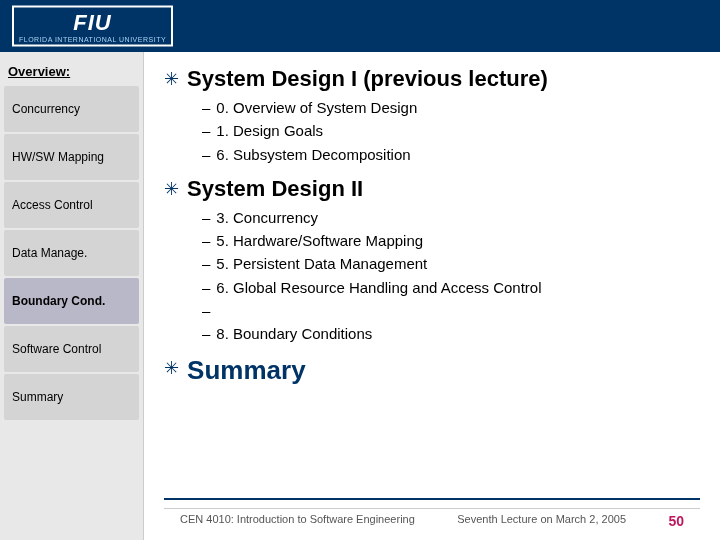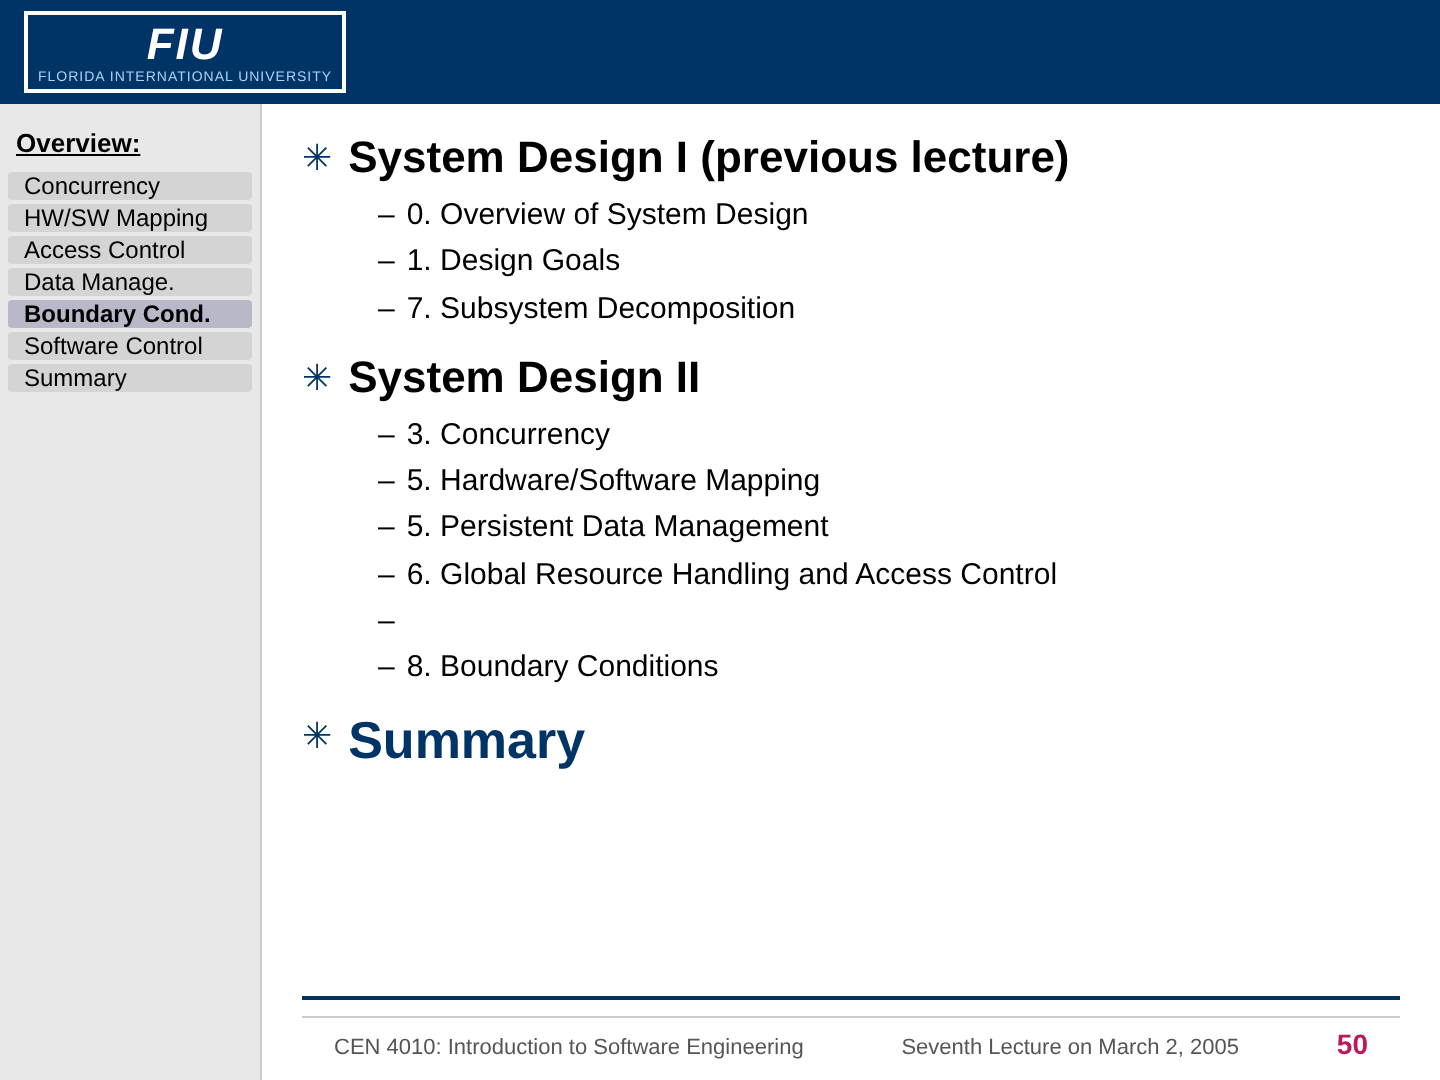--- a/index.html
+++ b/index.html
@@ -67,7 +67,7 @@
 
     
     .sidebar {
-      width: 131px;
+      width: 144px;
       background: #e8e8e8;
       border-right: 1px solid #ccc;
       display: flex;

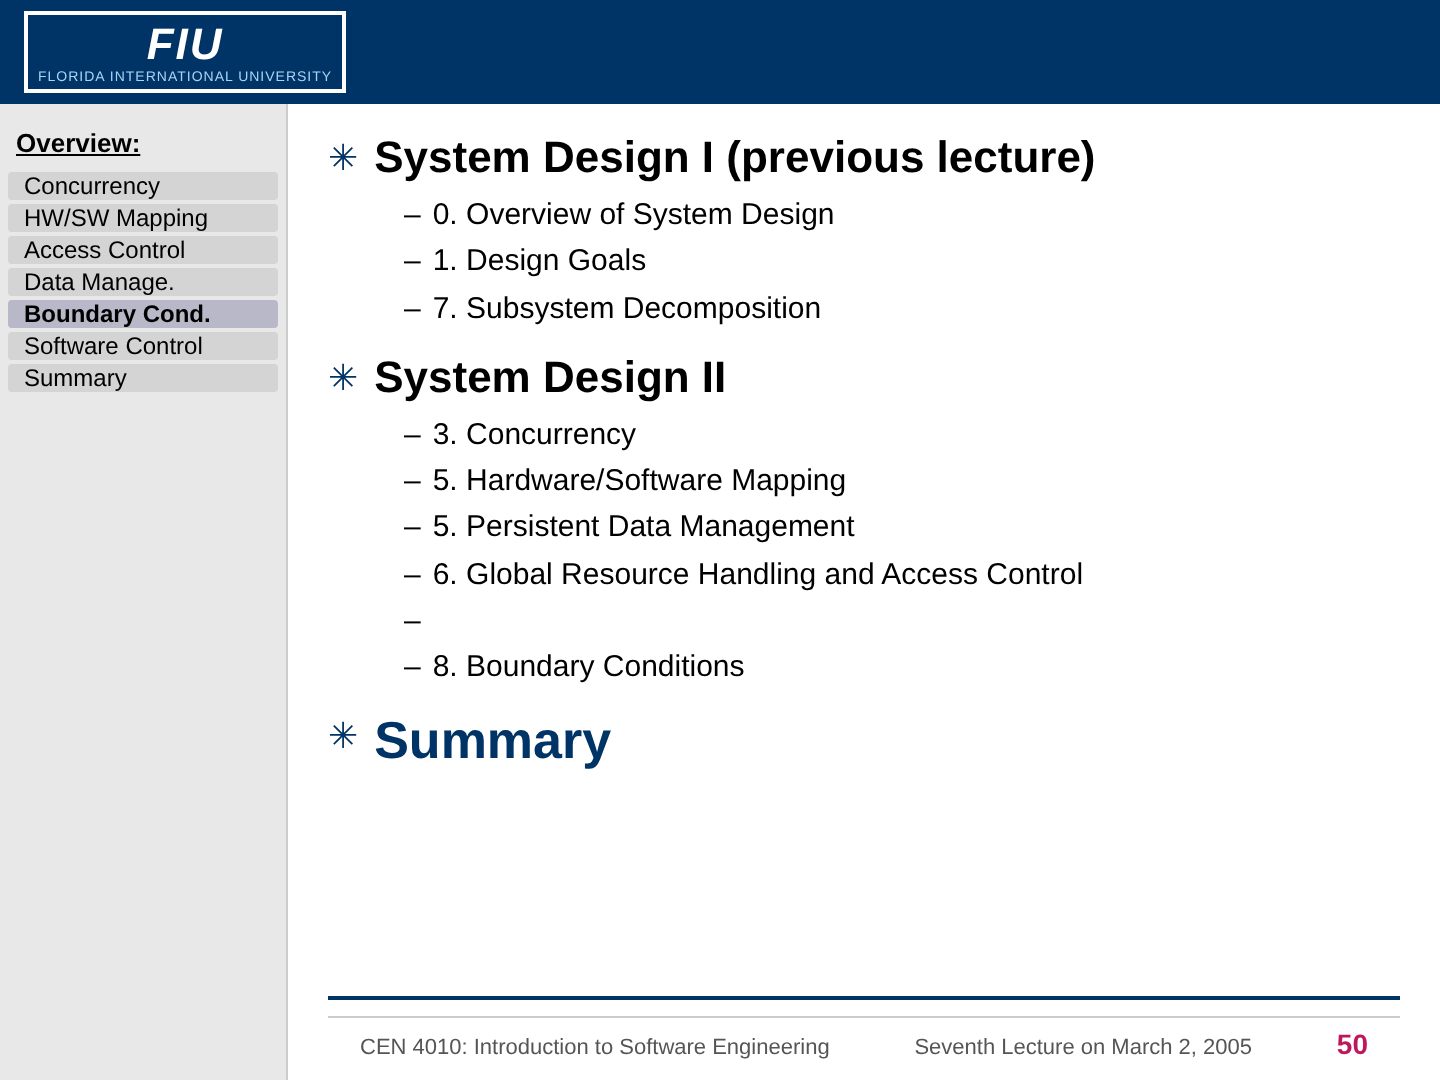--- a/index.html
+++ b/index.html
@@ -83,7 +83,7 @@
     }
     .sidebar-item {
       font-size: 12px;
-      padding: 0 8px;
+      padding: 16px 8px;
       cursor: pointer;
       color: #000;
       background: #d4d4d4;

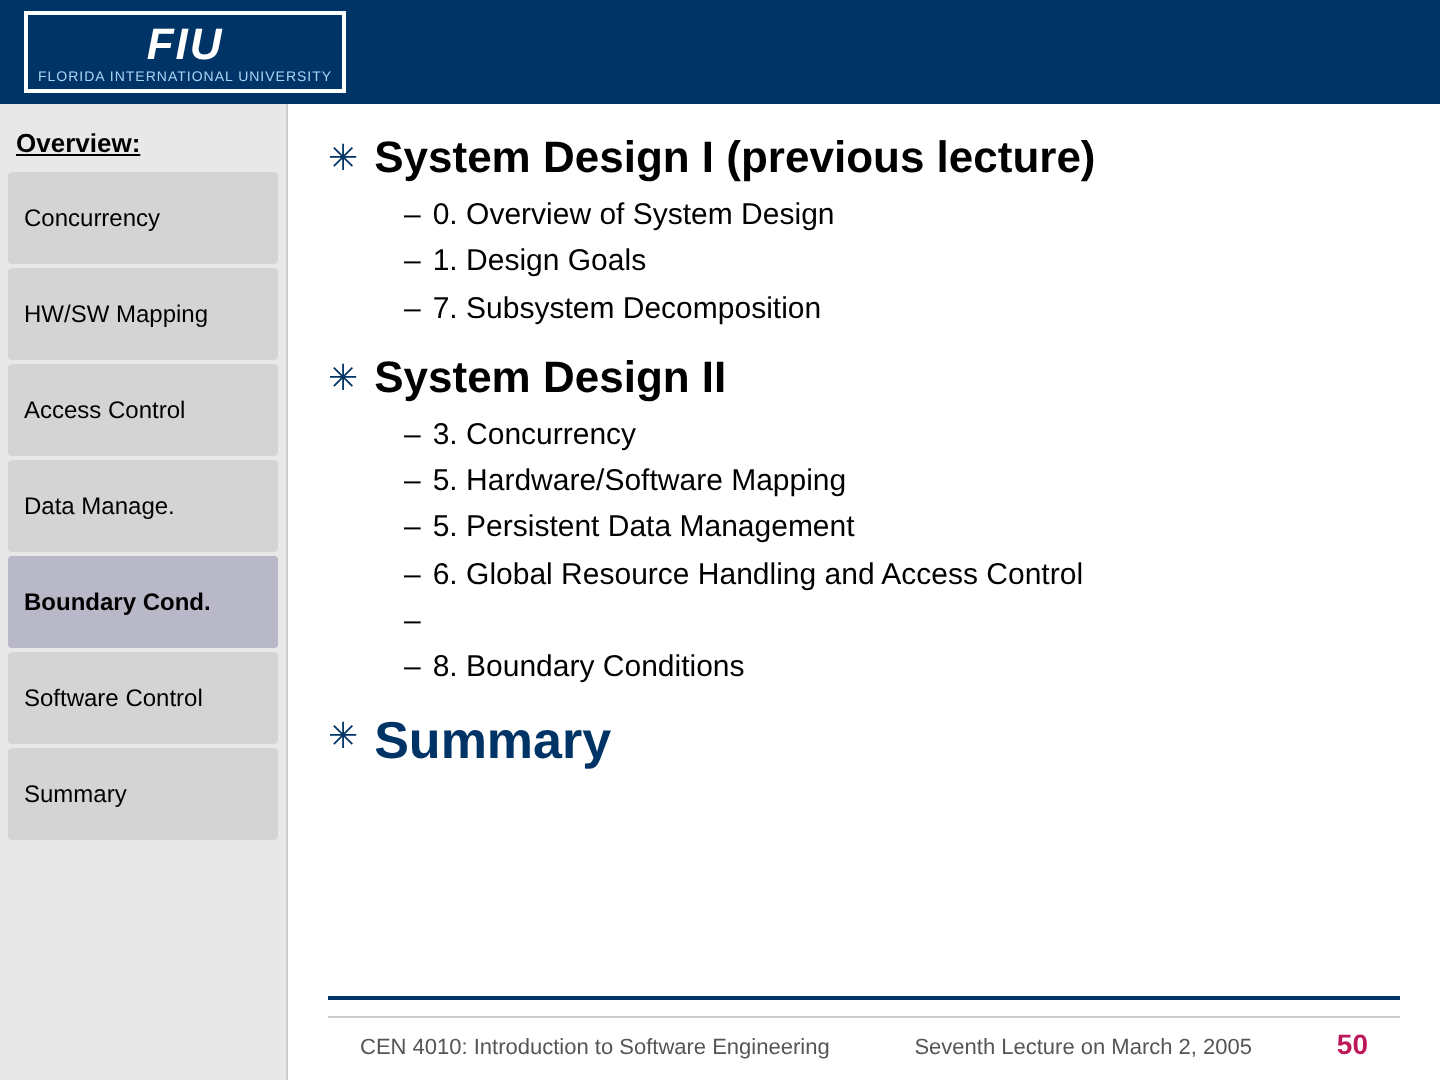--- a/index.html
+++ b/index.html
@@ -219,7 +219,7 @@
         </li>
         <li>
           <span class="dash">–</span>
-          <span>7. Subsystem Decomposition</span>
+          <span>6. Subsystem Decomposition</span>
         </li>
       </ul>
     </div>

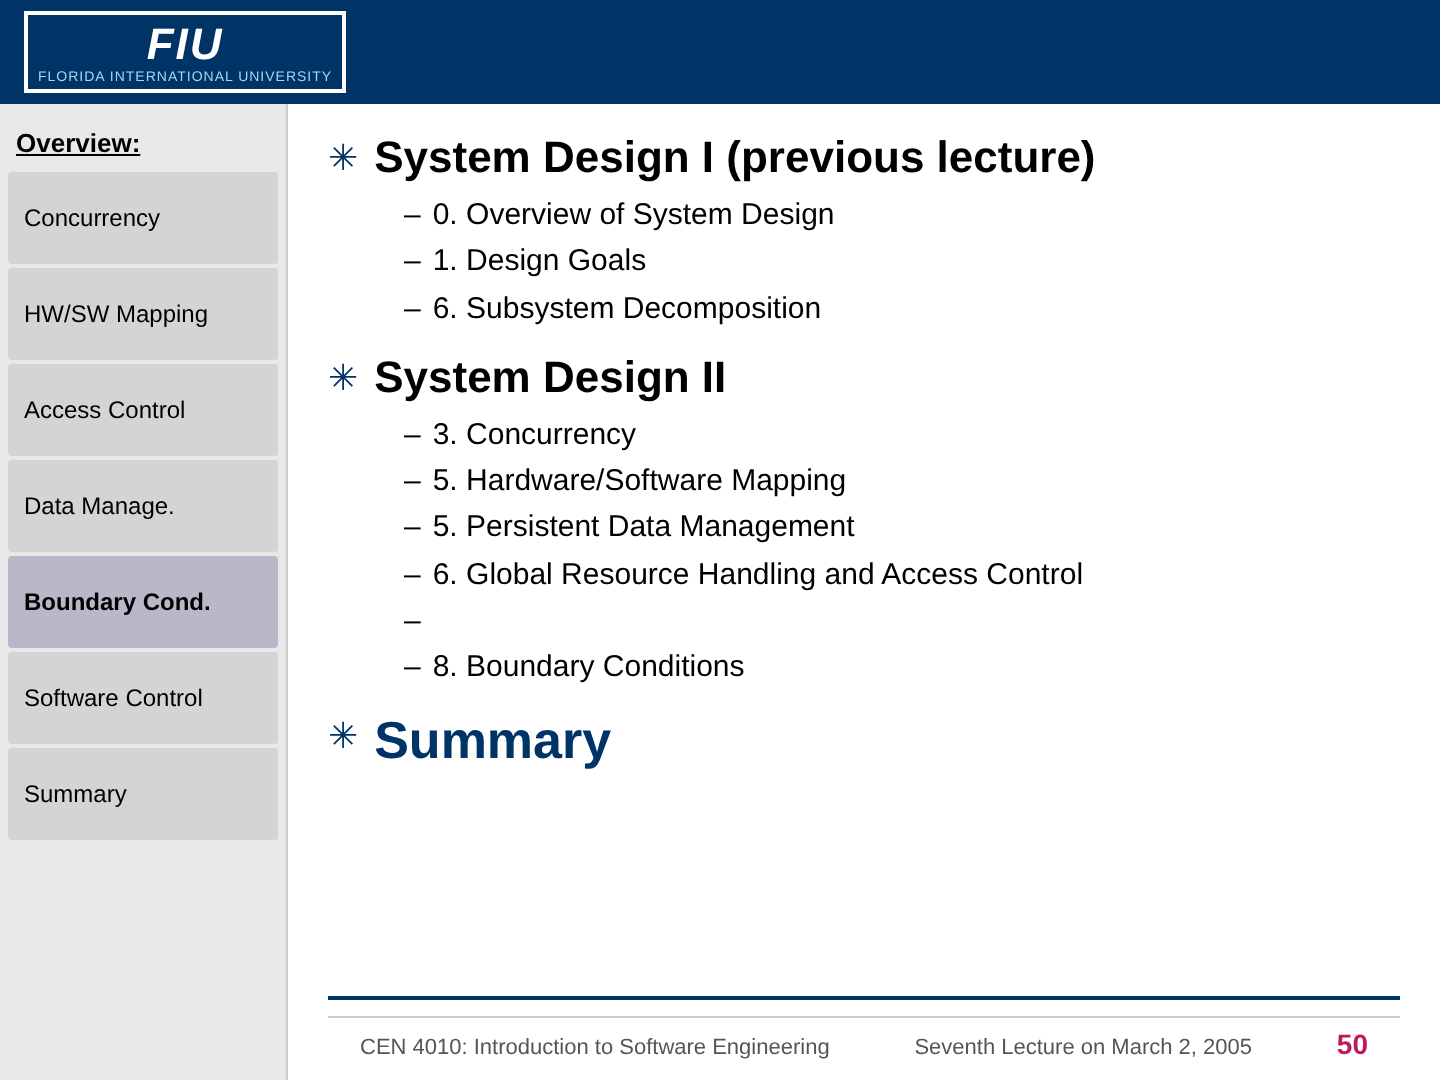--- a/index.html
+++ b/index.html
@@ -157,7 +157,7 @@
       border-top: 1px solid #ccc;
       display: flex;
       justify-content: space-between;
-      align-items: flex-end;
+      align-items: flex-start;
       padding: 4px 16px;
       font-size: 11px;
       color: #555;

